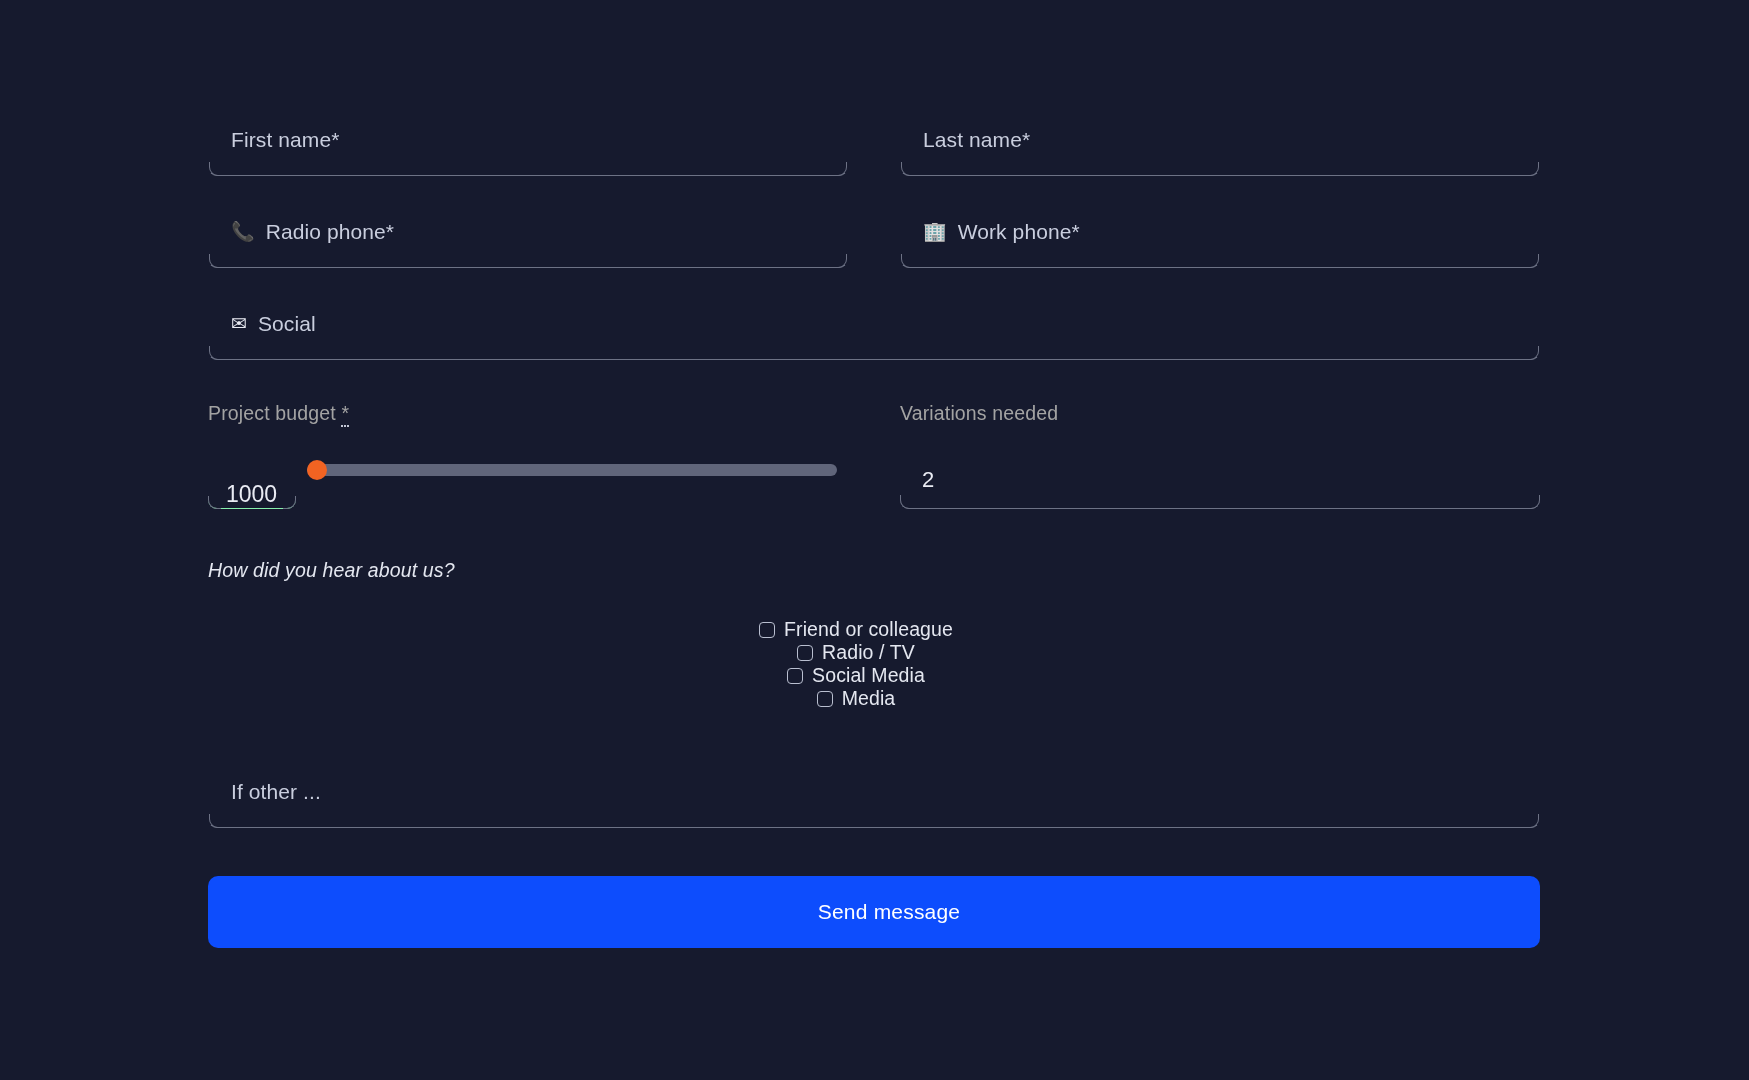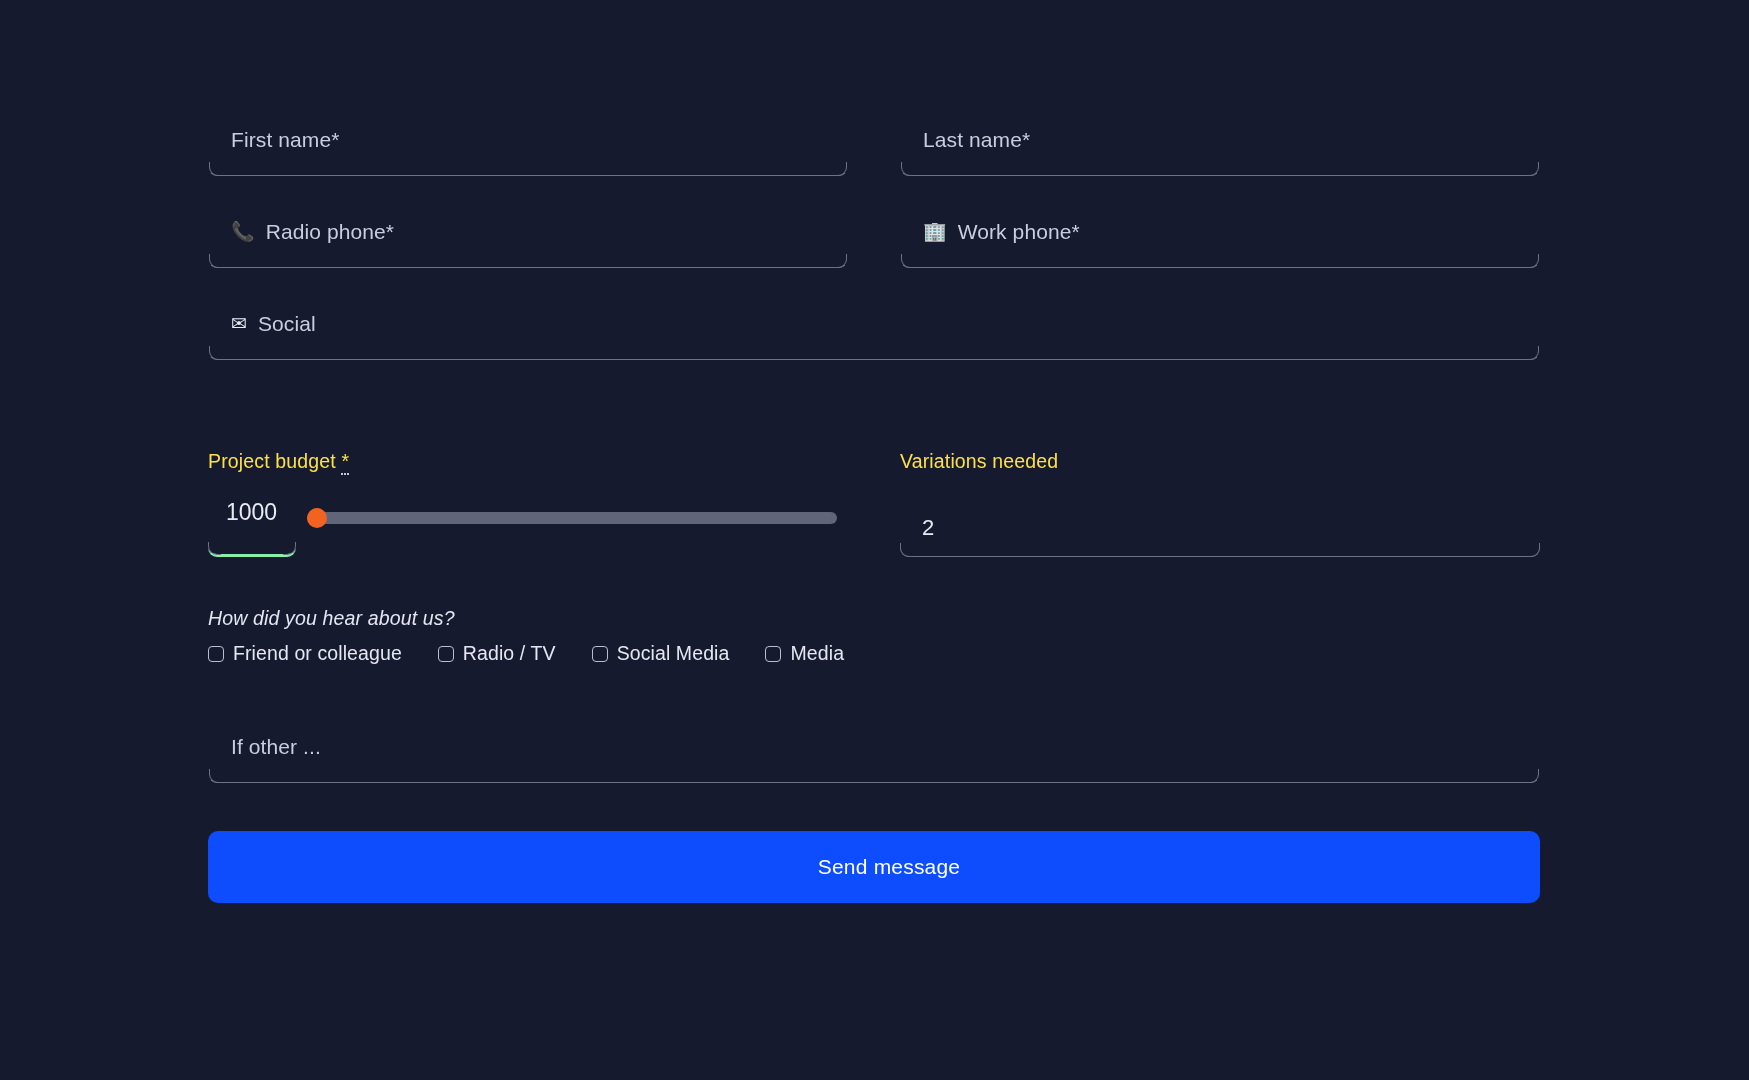--- a/index.html
+++ b/index.html
@@ -105,10 +105,9 @@
   
   .field-label {
     font-size: 19.5px;
-    color: #fde047;
+    color: #a3a3a3;
     letter-spacing: 0.15px;
     white-space: nowrap;
-    margin-top: 48px;
   }
   .req-abbr {
     border-bottom: 2px dotted #c2c7d6;

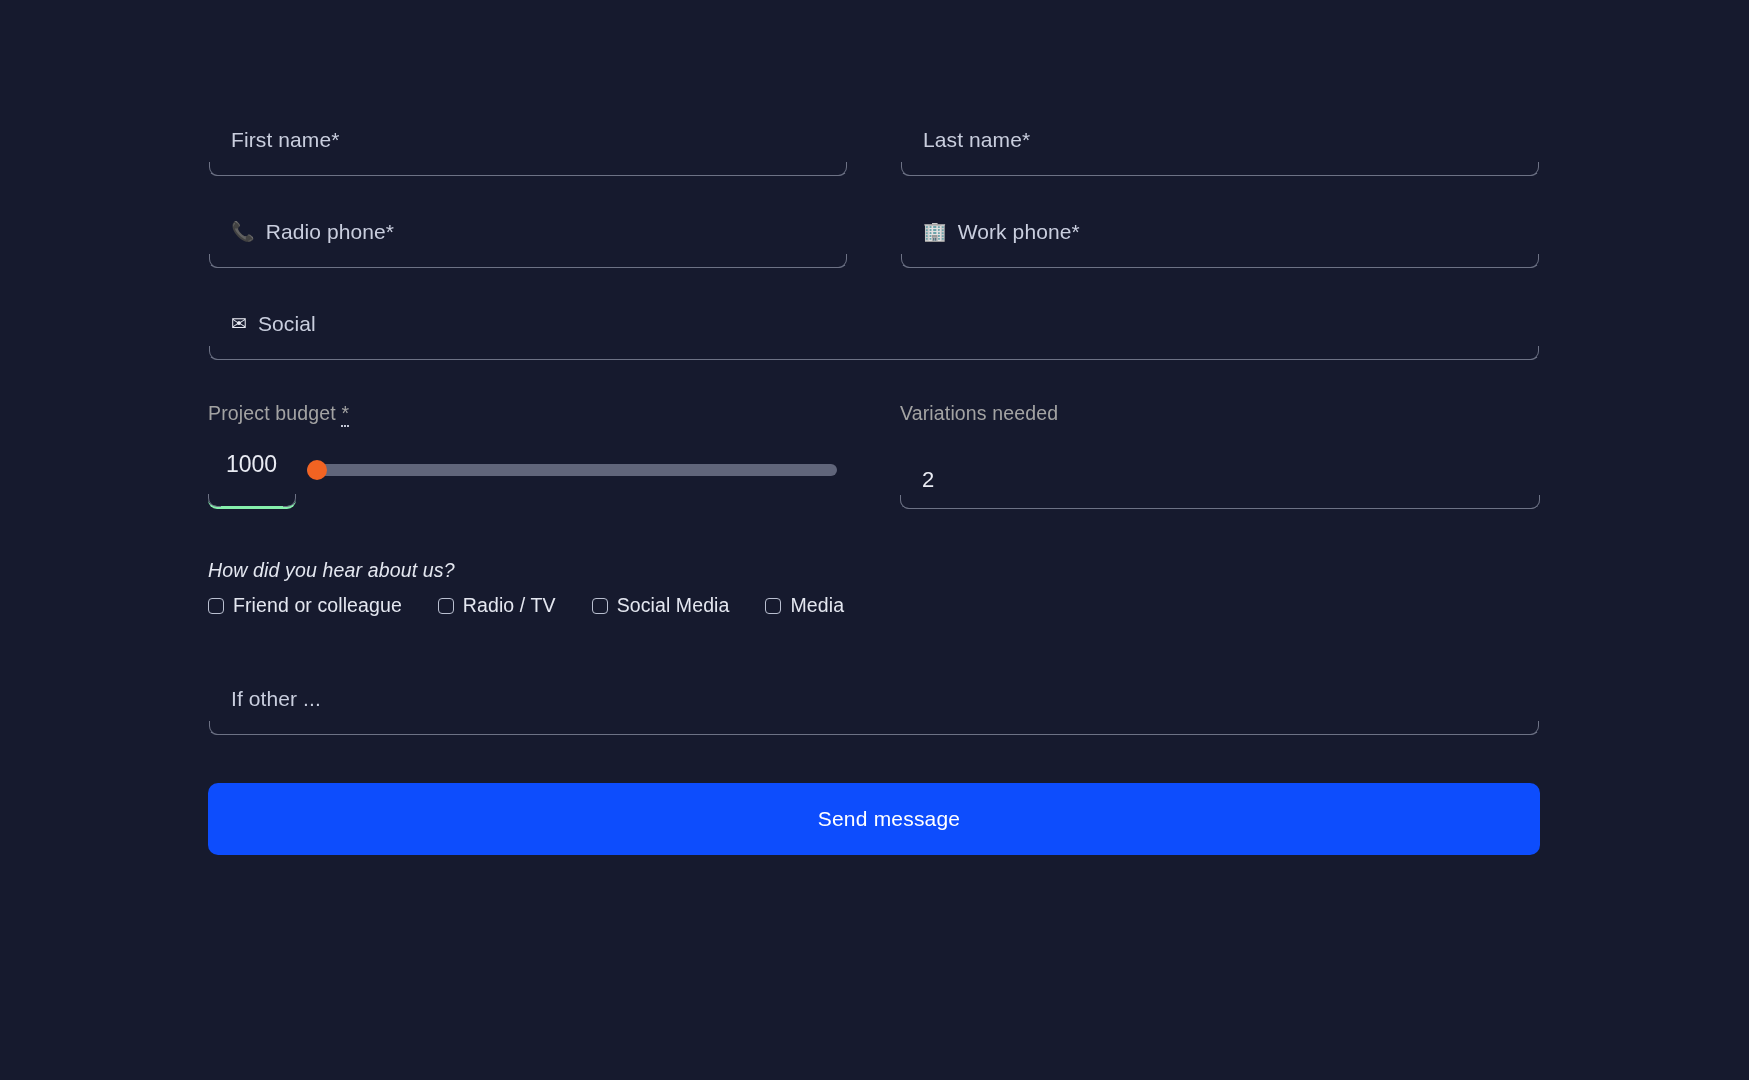--- a/index.html
+++ b/index.html
@@ -126,11 +126,11 @@
     width: 88px;
     height: 58px;
     box-sizing: border-box;
-    border-bottom: 3px solid #86efac;
-    border-bottom-left-radius: 9px;
-    border-bottom-right-radius: 9px;
-    display: flex;
-    align-items: flex-start;
+    border-bottom: 1px solid #86efac;
+    border-bottom-left-radius: 9px;
+    border-bottom-right-radius: 9px;
+    display: flex;
+    align-items: flex-end;
     padding-left: 18px;
   }
   .budget-value-field::before {

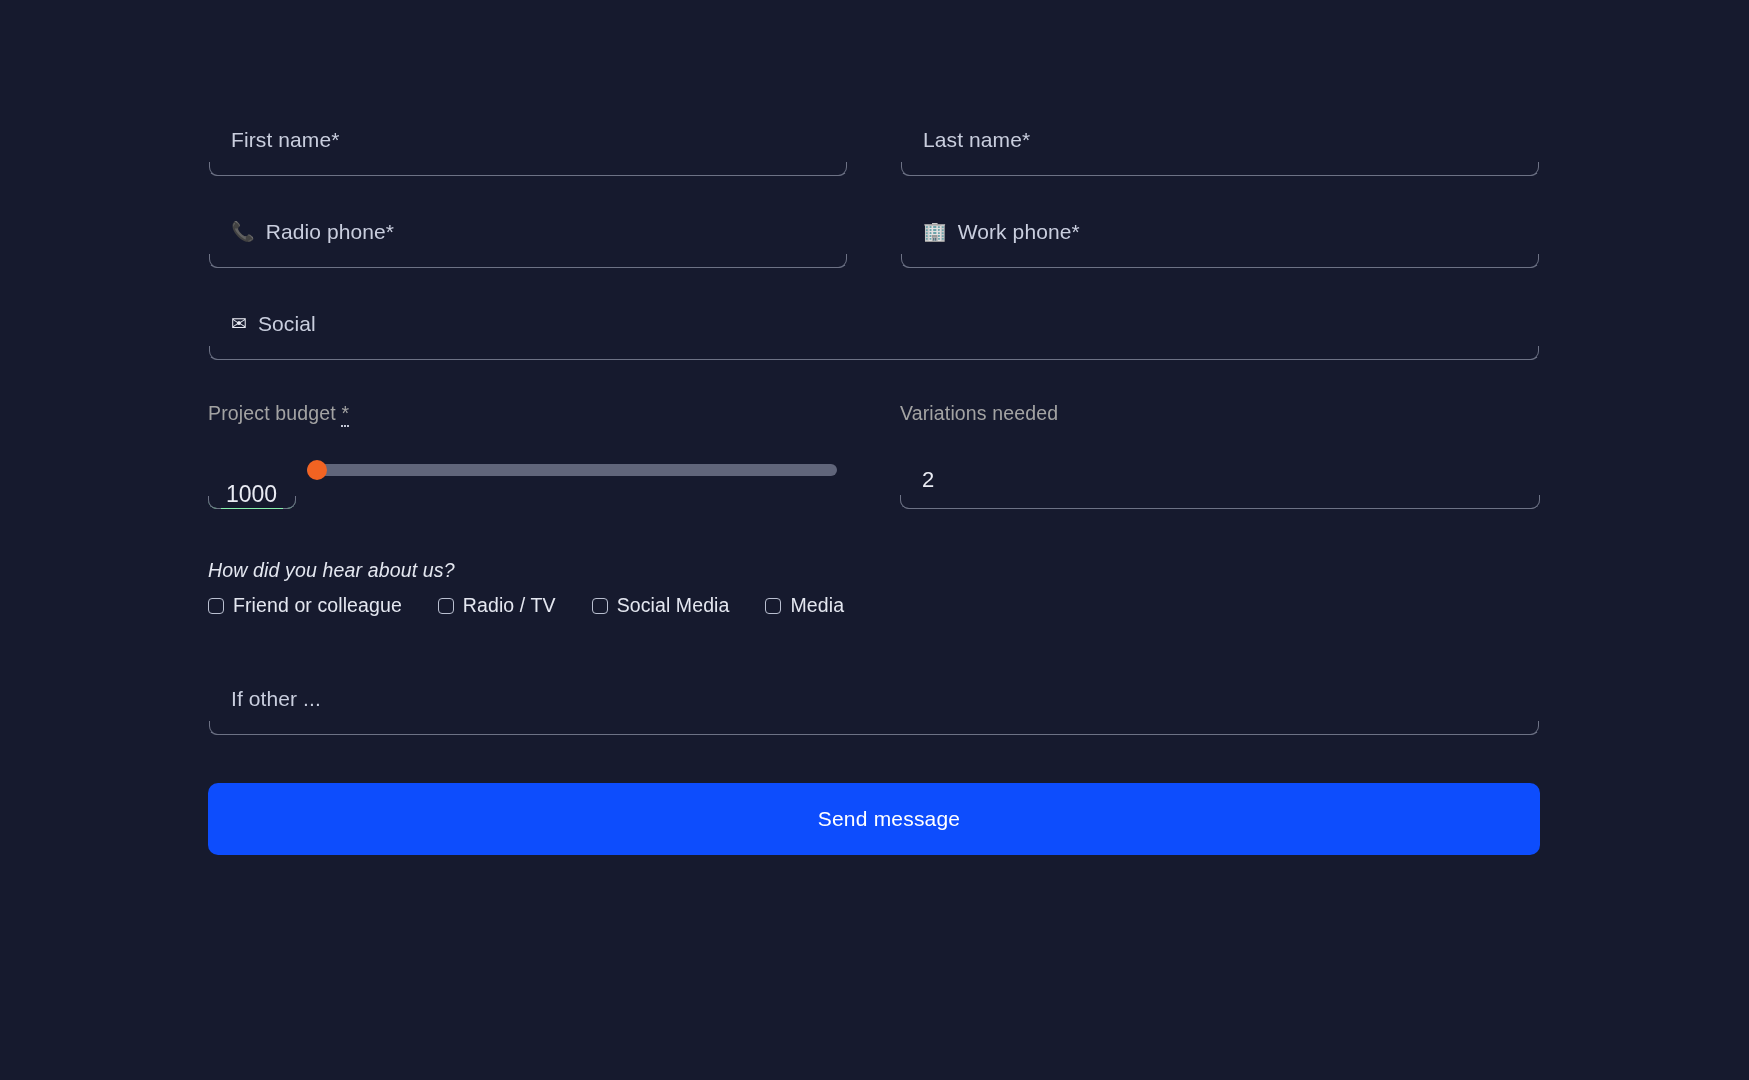--- a/index.html
+++ b/index.html
@@ -240,7 +240,8 @@
   .cb-list {
     display: flex;
     align-items: center;
-    margin-top: 12px;
+    margin-top: 36px;
+    flex-direction: column;
   }
   .cb-item {
     display: flex;

